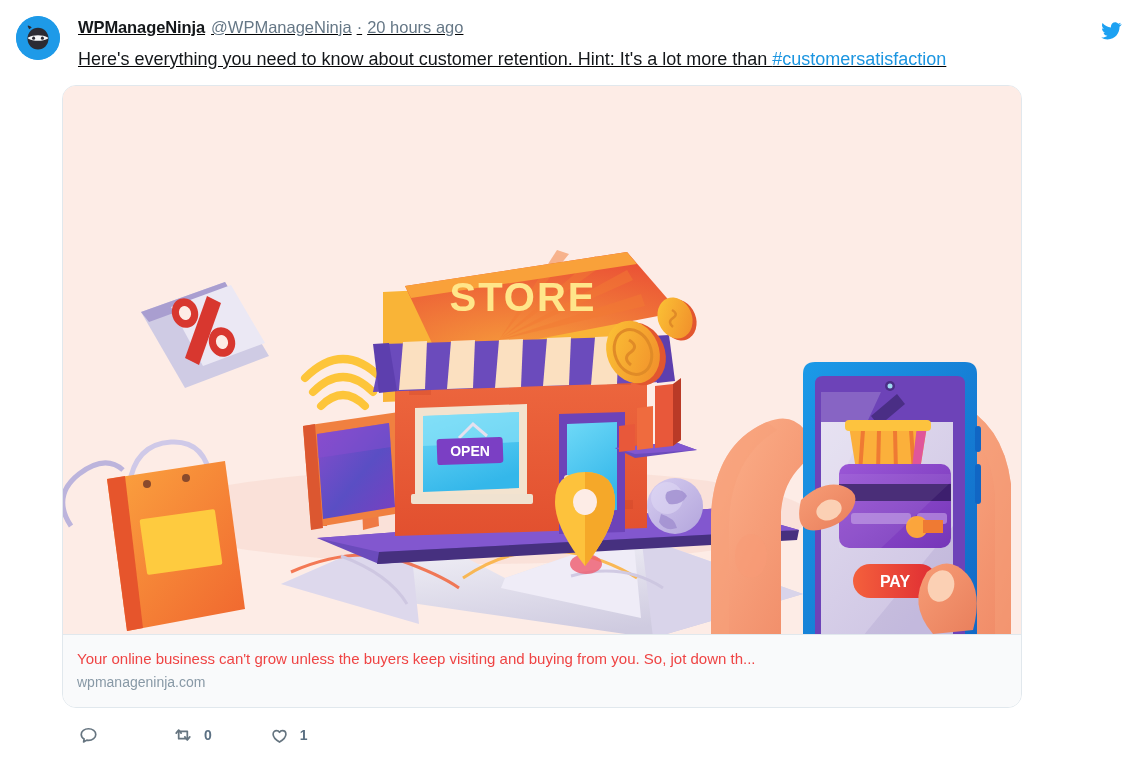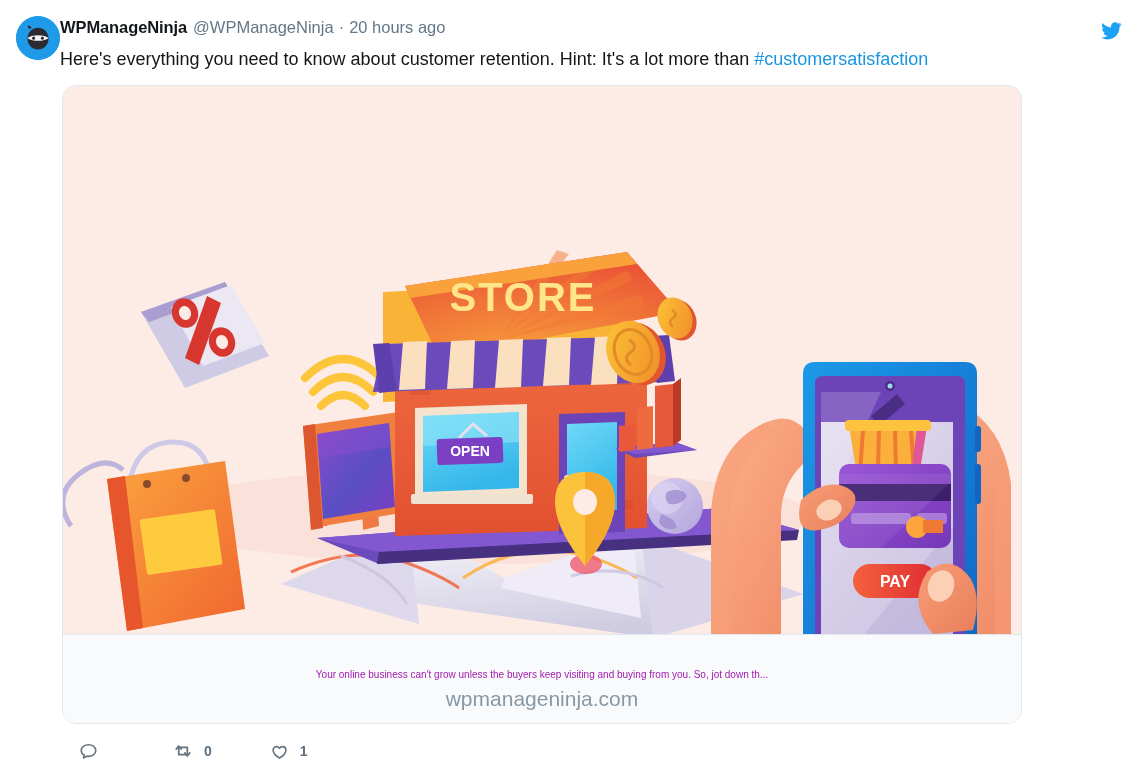--- a/index.html
+++ b/index.html
@@ -42,9 +42,11 @@
   .avatar svg { display: block; }
 
   .header-text {
+    margin-left: 18px;
     flex: 1 1 auto;
     min-width: 0;
     padding-top: 2px;
+    text-decoration: underline;
   }
   .name-row {
     font-size: 16.5px;

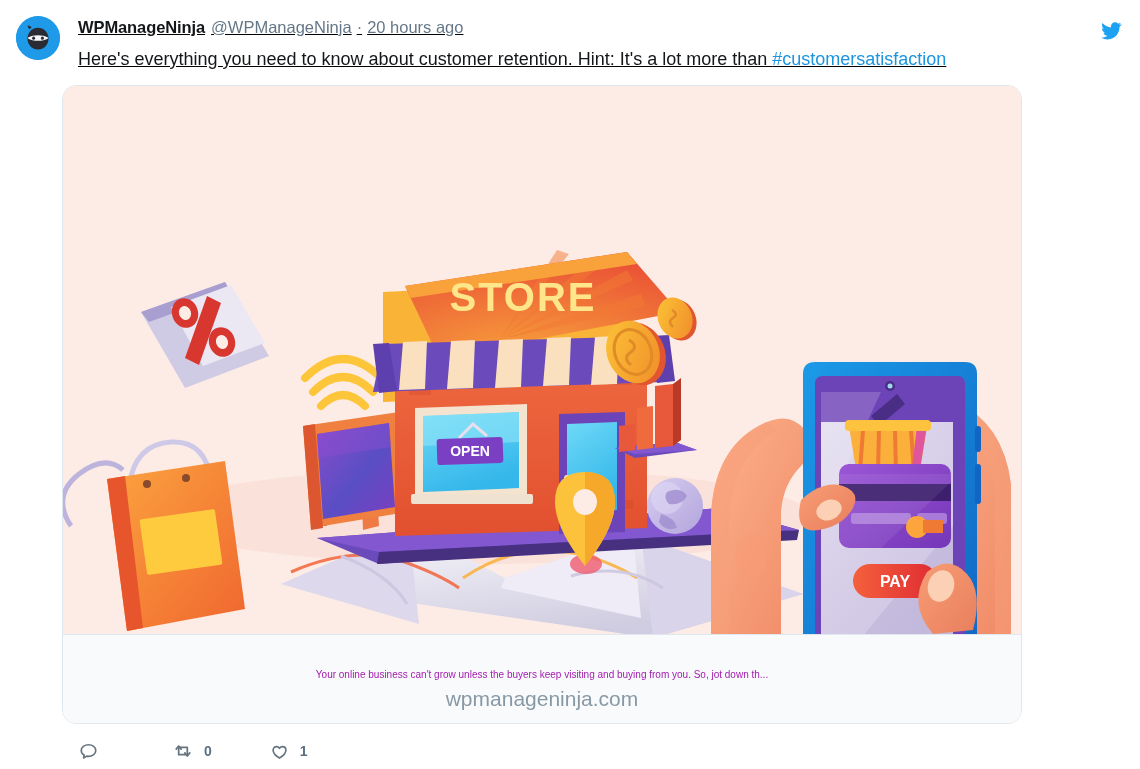--- a/index.html
+++ b/index.html
@@ -97,7 +97,6 @@
     background: #fff;
     box-sizing: border-box;
     cursor: pointer;
-    text-align: center;
   }
   .card-media {
     position: relative;

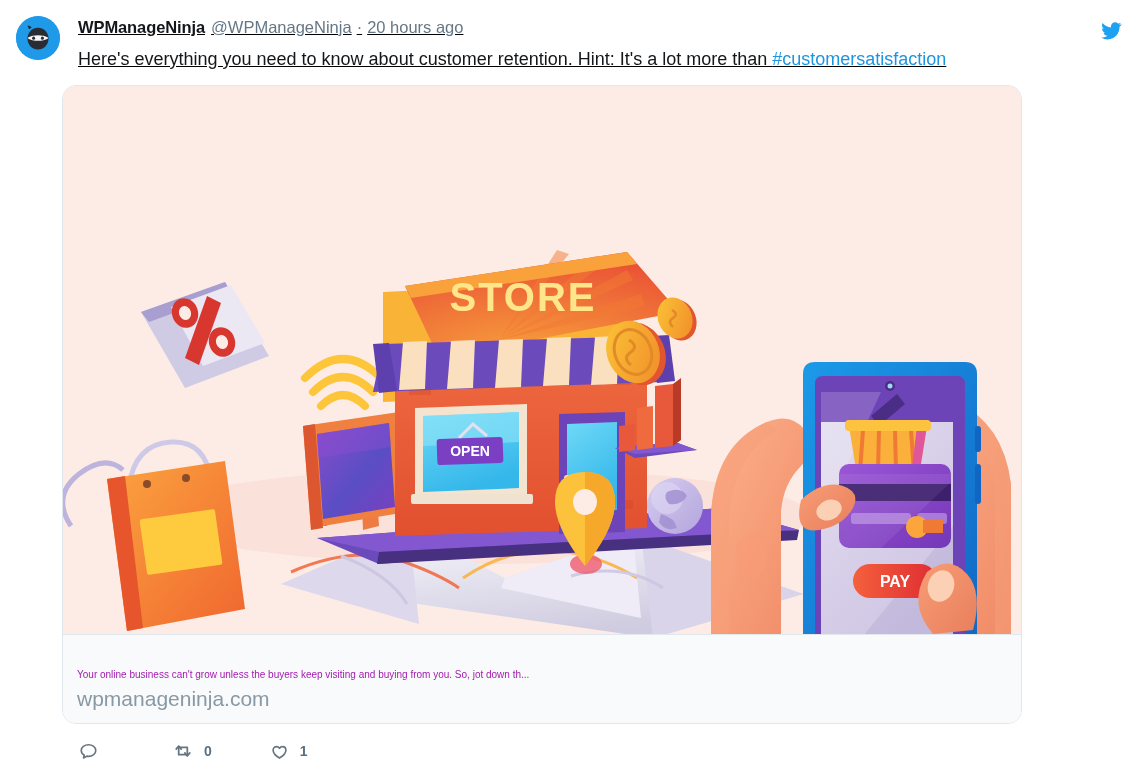--- a/index.html
+++ b/index.html
@@ -121,10 +121,10 @@
     text-overflow: ellipsis;
   }
   .card-desc {
-    font-size: 10px;
+    font-size: 15px;
     line-height: 23px;
-    color: #a21caf;
-    margin-top: 17px;
+    color: #ef4444;
+    margin-top: 1px;
     white-space: nowrap;
     overflow: hidden;
   }

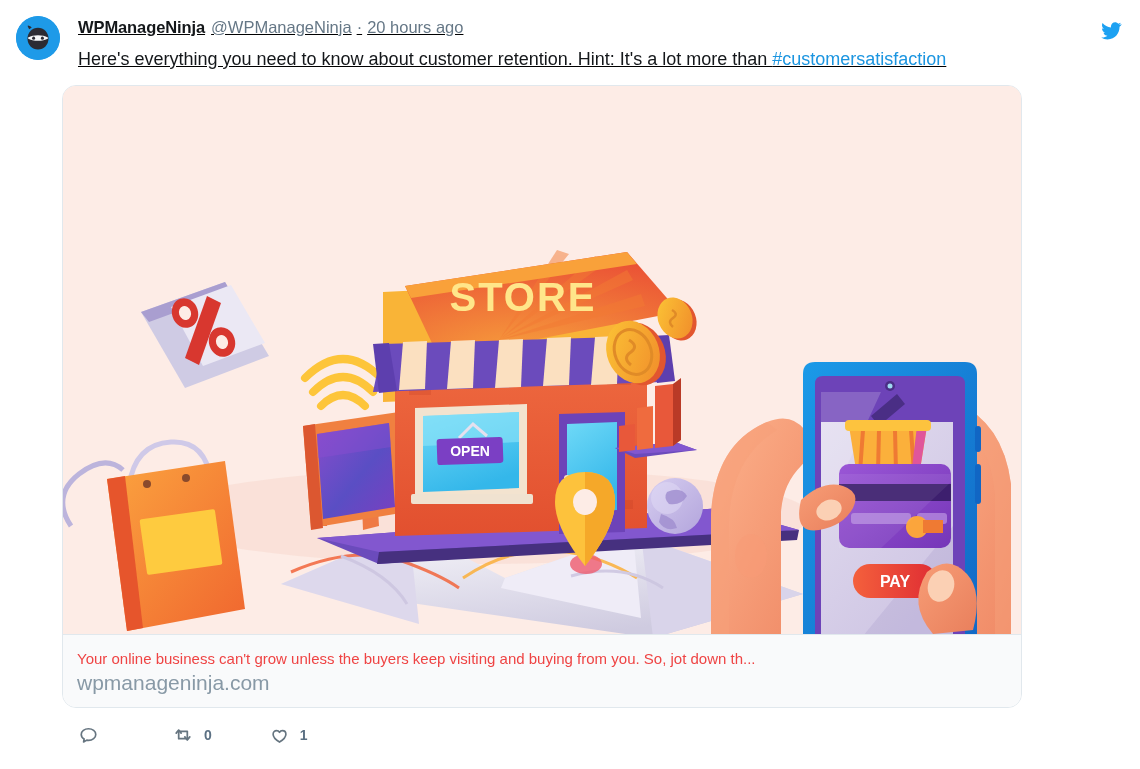--- a/index.html
+++ b/index.html
@@ -129,7 +129,7 @@
     overflow: hidden;
   }
   .card-domain {
-    font-size: 21px;
+    font-size: 14px;
     line-height: 23px;
     color: #8899a6;
     margin-top: 1px;

